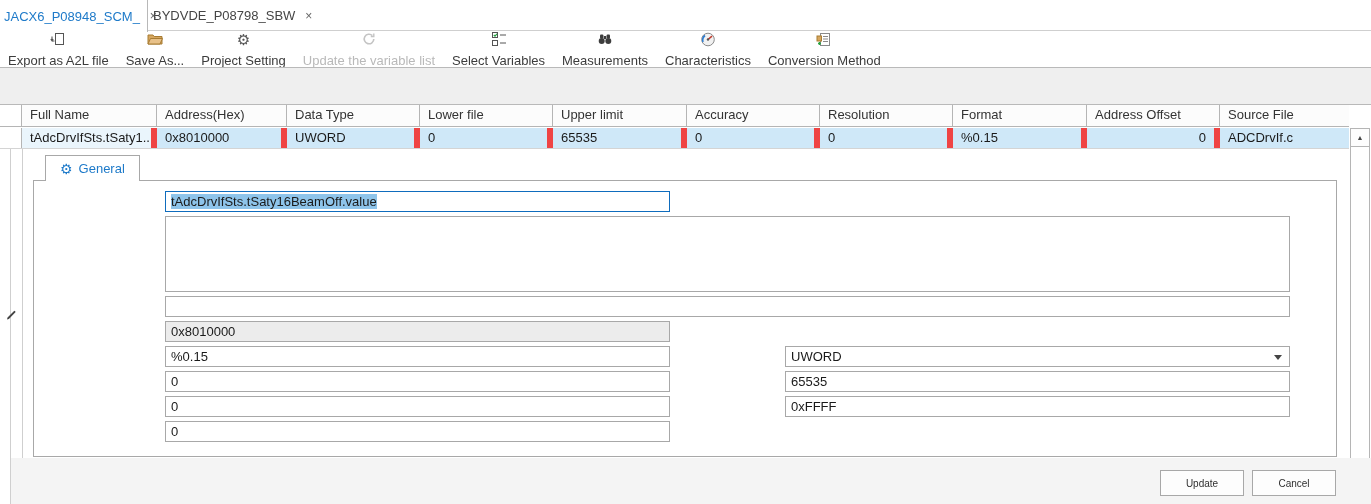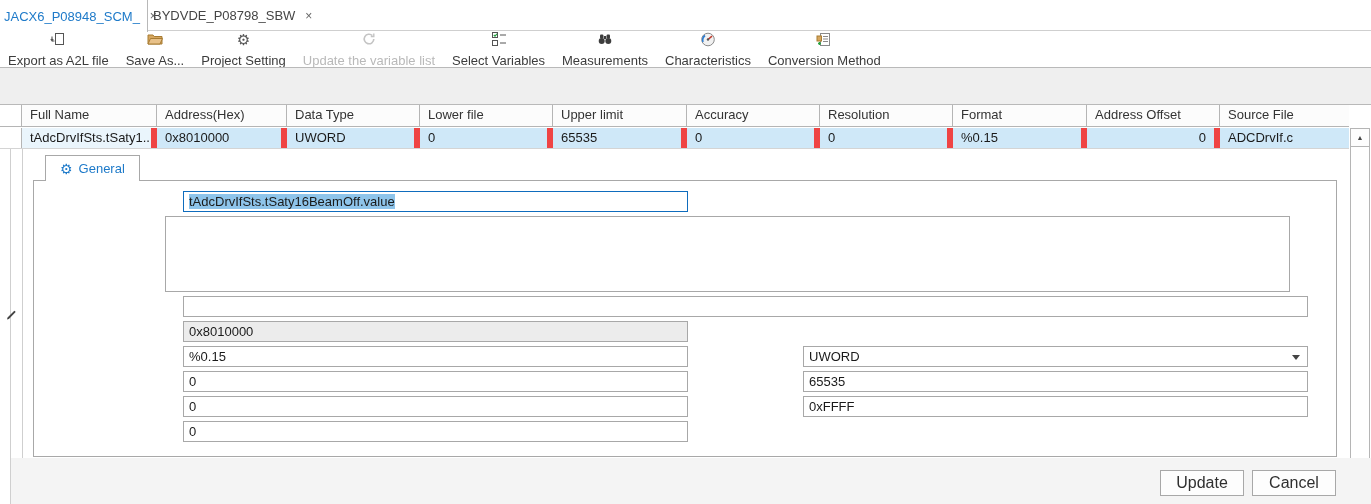--- a/index.html
+++ b/index.html
@@ -62,7 +62,7 @@
 
   .f-label { position:absolute; font-size:13px; color:#2f2f2f; }
   .f-input { position:absolute; height:21px; border:1px solid #a8a8a8; background:#fff; font-size:13px;
-             color:#1a1a1a; padding:2px 4px 16px 5px; overflow:hidden; white-space:nowrap;margin-left:18px; }
+             color:#1a1a1a; padding:2px 4px 16px 5px; overflow:hidden; white-space:nowrap; }
   .f-input.focused { border:1px solid #0f6cbd; }
   .f-input.readonly { background:#ececec; }
   .sel-text { background:#8ec4ea; }

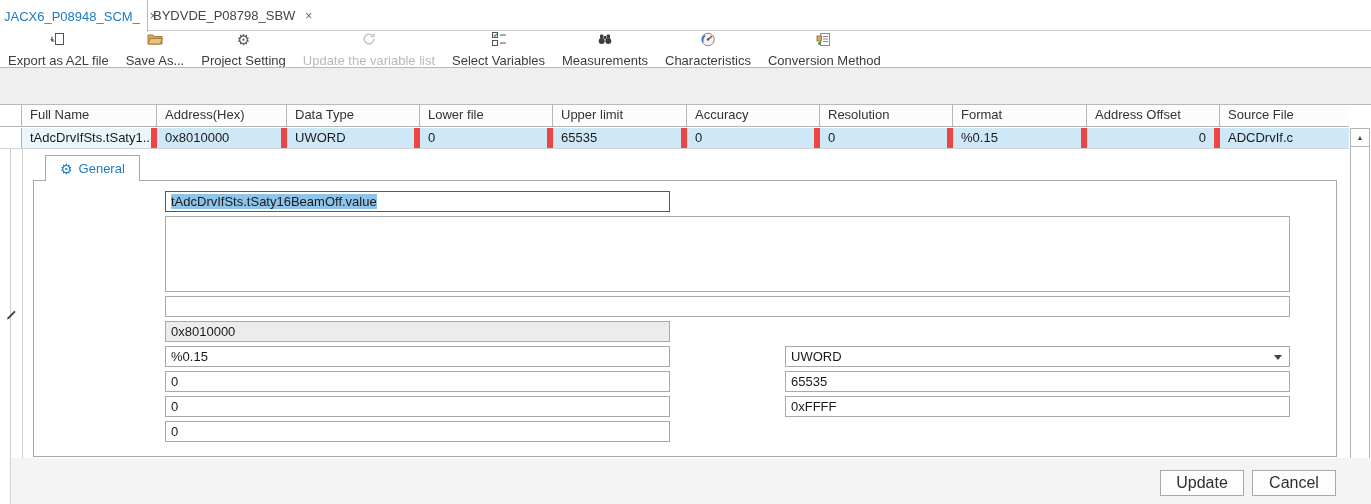--- a/index.html
+++ b/index.html
@@ -73,7 +73,7 @@
   
   .footer { position:absolute; left:11px; top:458px; width:1360px; height:46px; background:#f4f4f4; }
   .btn { position:absolute; top:470px; width:84px; height:26px; background:#fdfdfd; border:1px solid #a8a8a8;
-         font-size:16px; color:#2f2f2f; display:flex; align-items:center; justify-content:center; cursor:default; }
+         font-size:10px; color:#2f2f2f; display:flex; align-items:center; justify-content:center; cursor:default; }
   .btn-update { left:1160px; }
   .btn-cancel { left:1252px; }
 

